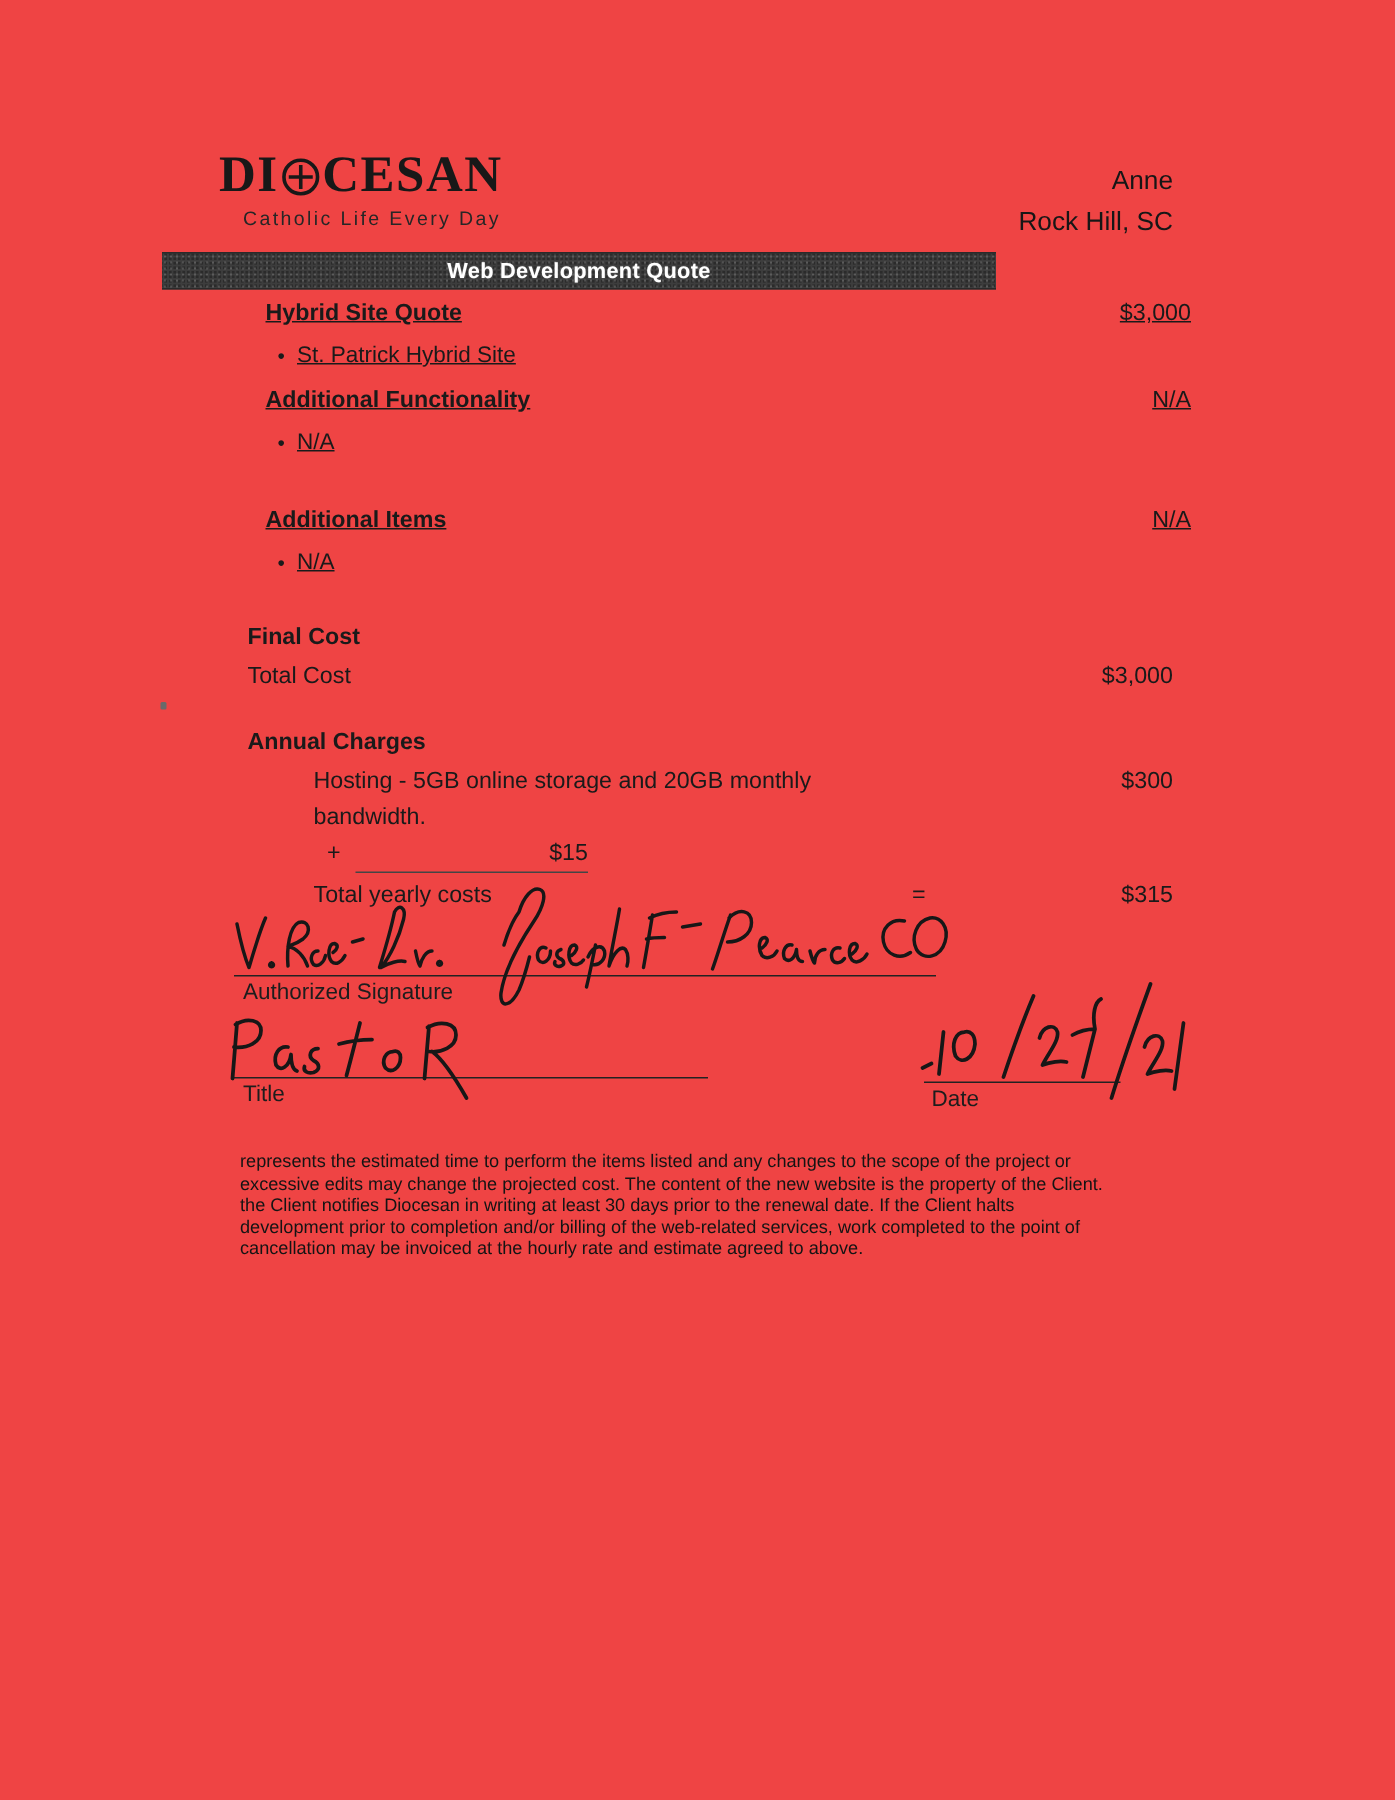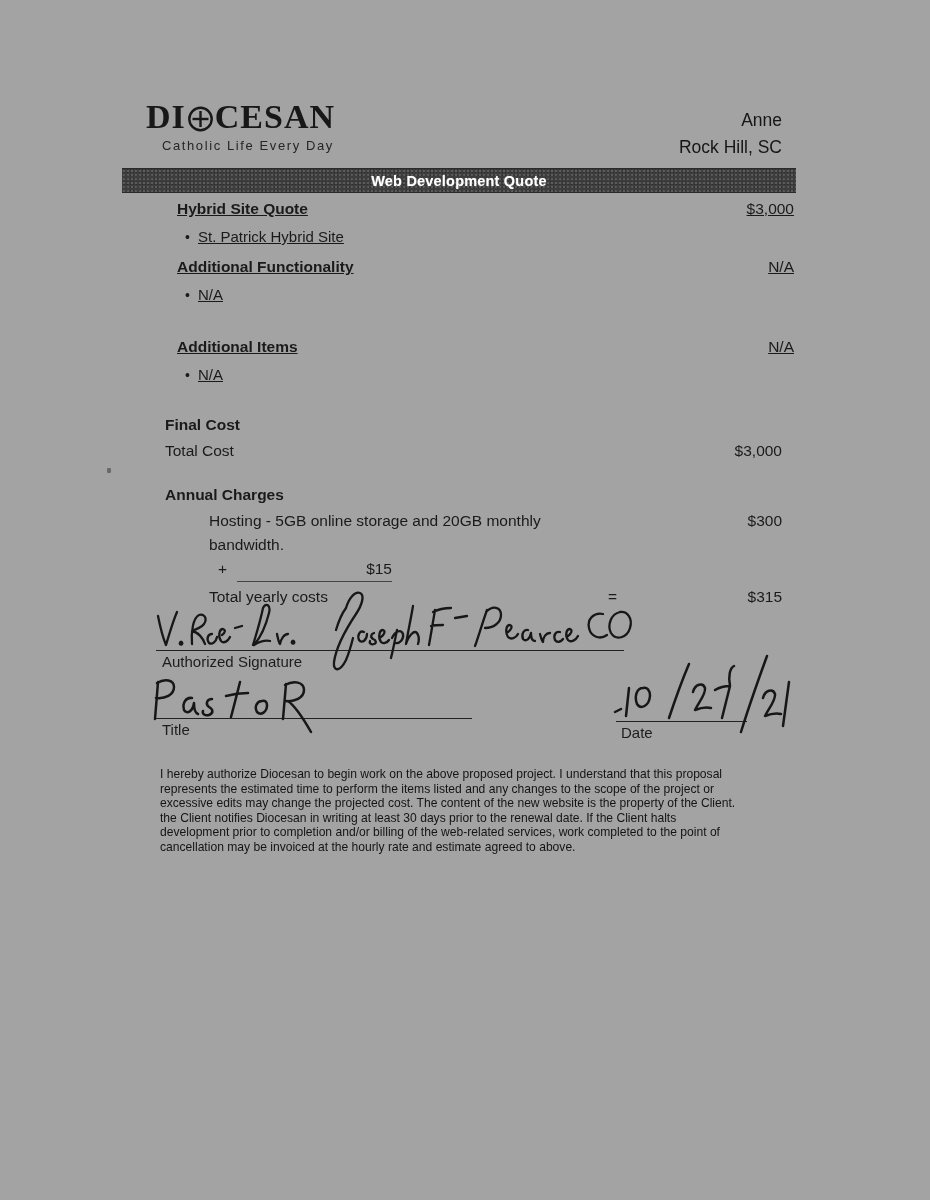--- a/index.html
+++ b/index.html
@@ -8,7 +8,7 @@
     position:relative;
     width:930px; height:1200px;
     margin:0 auto;
-    background:#a3a3a3;
+    background:#ef4444;
     font-family:"Liberation Sans", sans-serif;
     color:#1a1a1a;
     overflow:hidden;

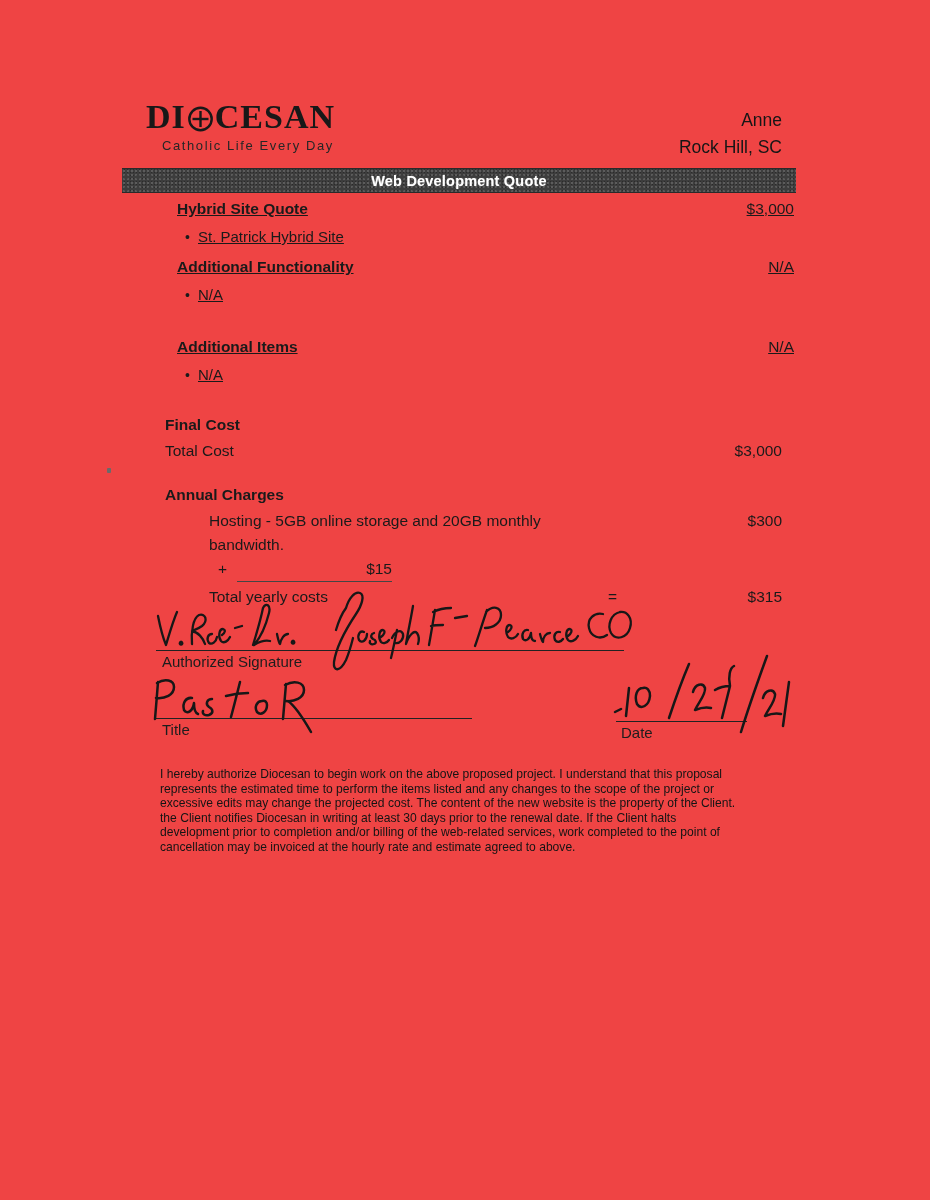--- a/index.html
+++ b/index.html
@@ -31,7 +31,7 @@
   }
   
   .banner {
-    position:absolute; left:122px; top:168px; width:674px; height:25px;
+    position:absolute; left:108px; top:168px; width:556px; height:25px;
     background-color:#3d3d3d;
     background-image:
       radial-gradient(rgba(255,255,255,0.16) 1px, transparent 1px),

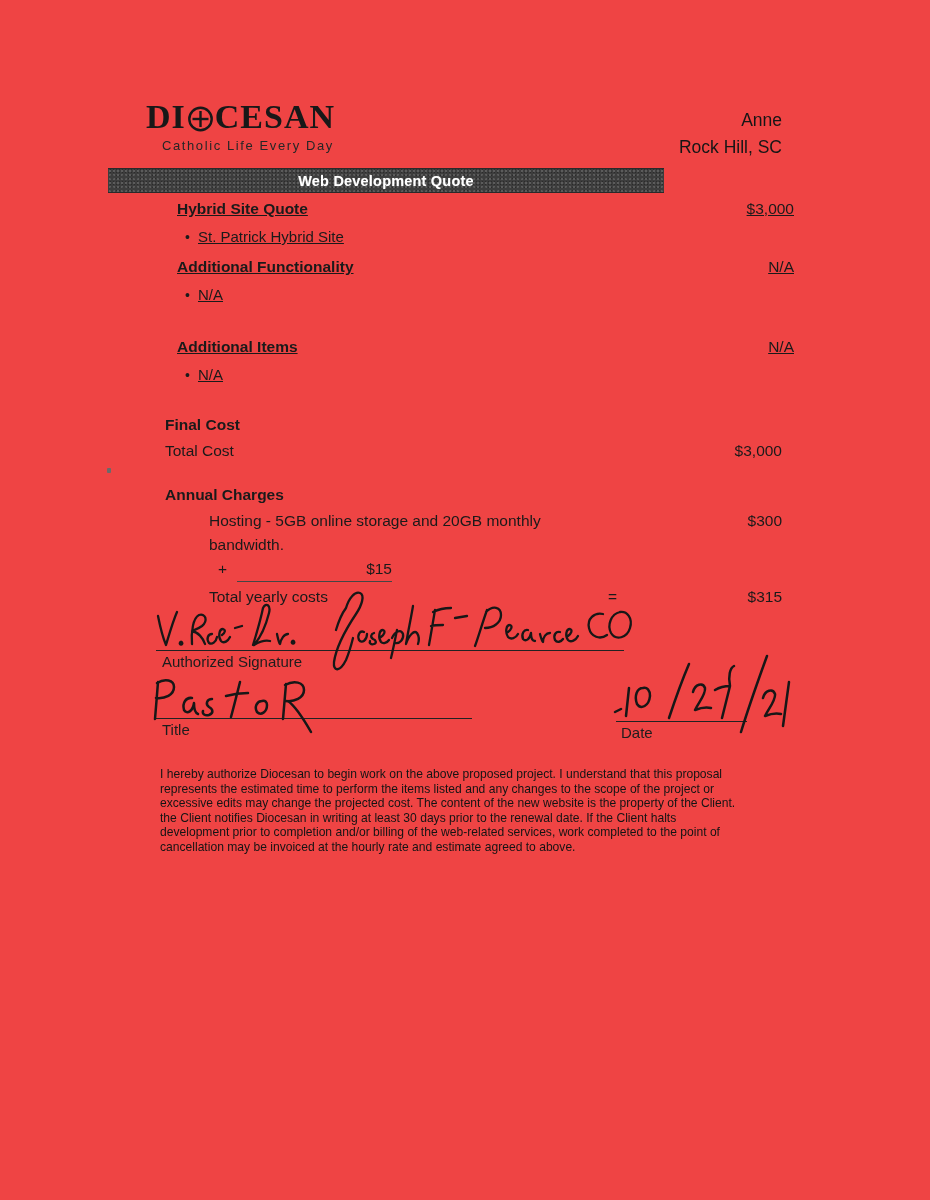--- a/index.html
+++ b/index.html
@@ -215,7 +215,6 @@
   <div class="sig-label" style="left:621px; top:724px;">Date</div>
 
   <div class="legal">
-    <div>I hereby authorize Diocesan to begin work on the above proposed project. I understand that this proposal</div>
     <div>represents the estimated time to perform the items listed and any changes to the scope of the project or</div>
     <div>excessive edits may change the projected cost. The content of the new website is the property of the Client.</div>
     <div>the Client notifies Diocesan in writing at least 30 days prior to the renewal date. If the Client halts</div>

